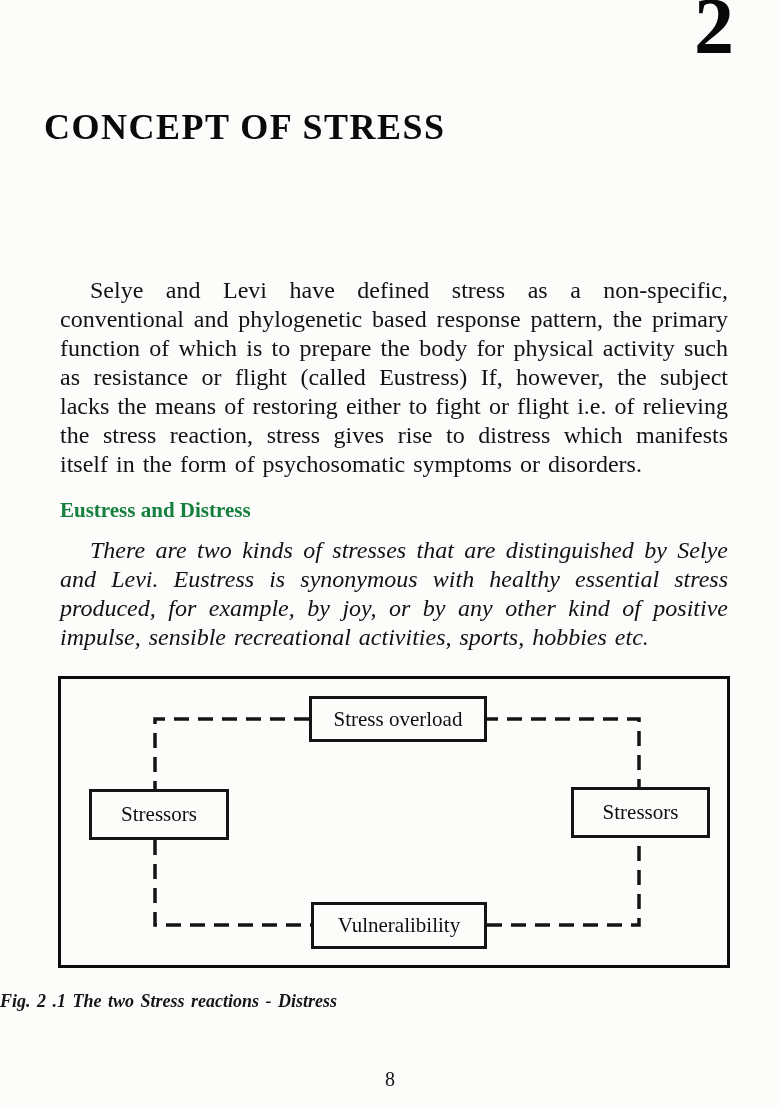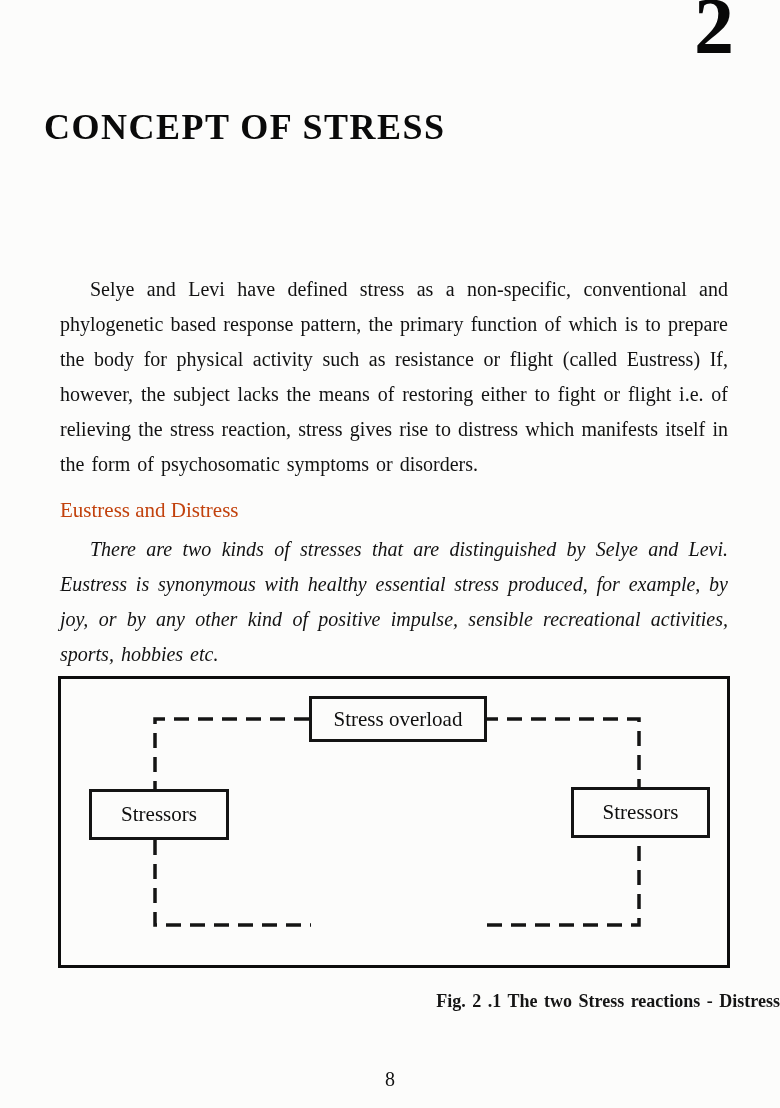--- a/index.html
+++ b/index.html
@@ -40,8 +40,8 @@
     position: absolute;
     left: 60px;
     width: 668px;
-    font-size: 20px;
-    line-height: 35px;
+    font-size: 24px;
+    line-height: 29px;
     text-align: justify;
     text-indent: 30px;
     color: #121212;

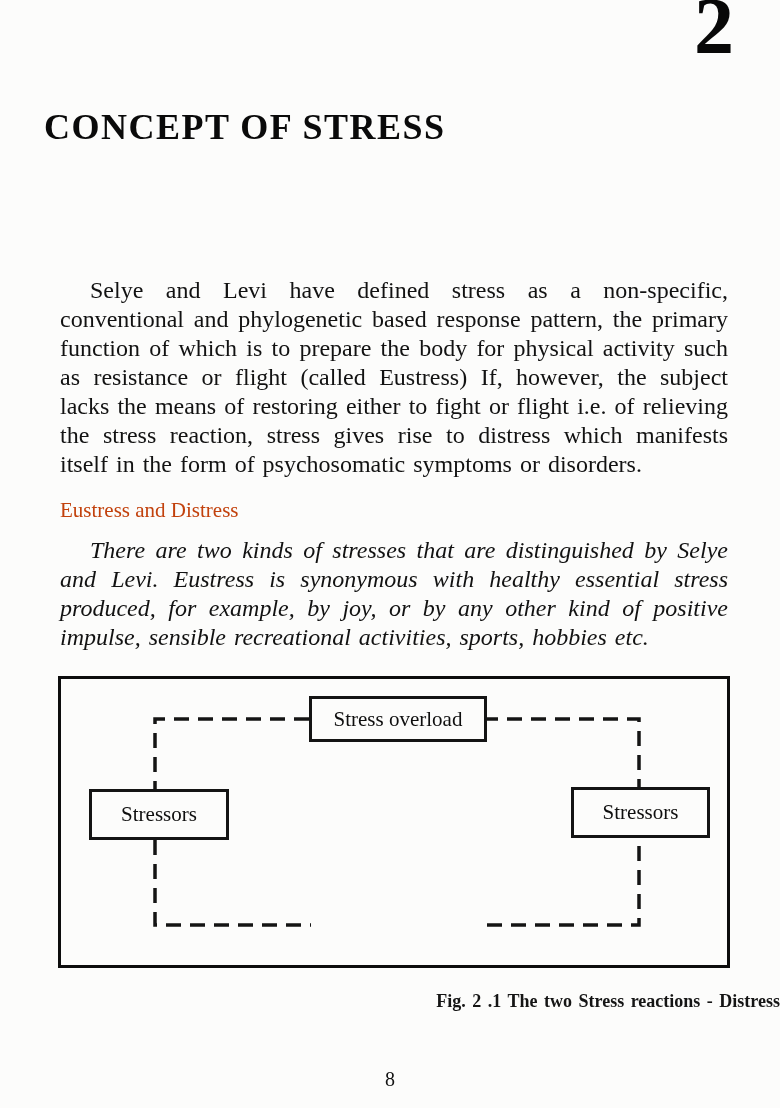--- a/index.html
+++ b/index.html
@@ -53,8 +53,8 @@
     left: 60px;
     top: 481px;
     font-size: 21px;
-    font-weight: normal;
-    color: #c2410c;
+    font-weight: bold;
+    color: #15803d;
   }
   .para-2 { top: 512px; font-style: italic; }
   .distress-label {

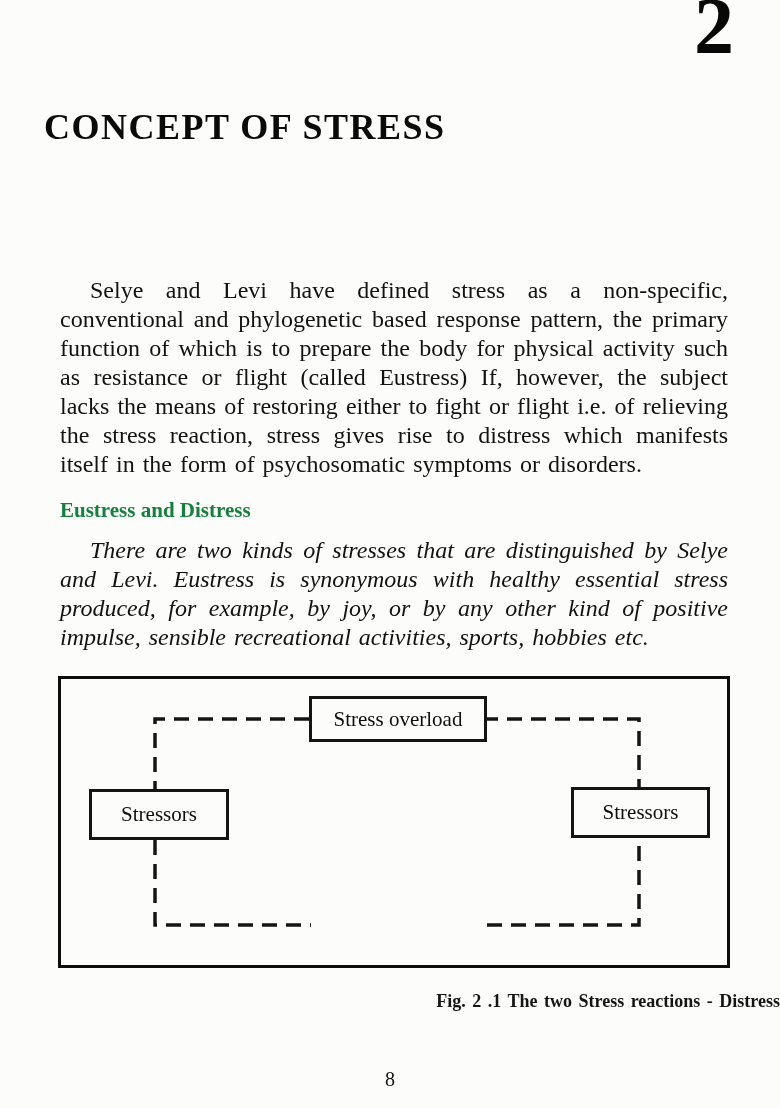--- a/index.html
+++ b/index.html
@@ -149,6 +149,7 @@
 
     <div class="node node-right">Stressors</div>
 
+    <div class="node node-bottom">Vulneralibility</div>
   </div>
 
   <div class="figure-caption">Fig. 2 .1 The two Stress reactions - Distress</div>

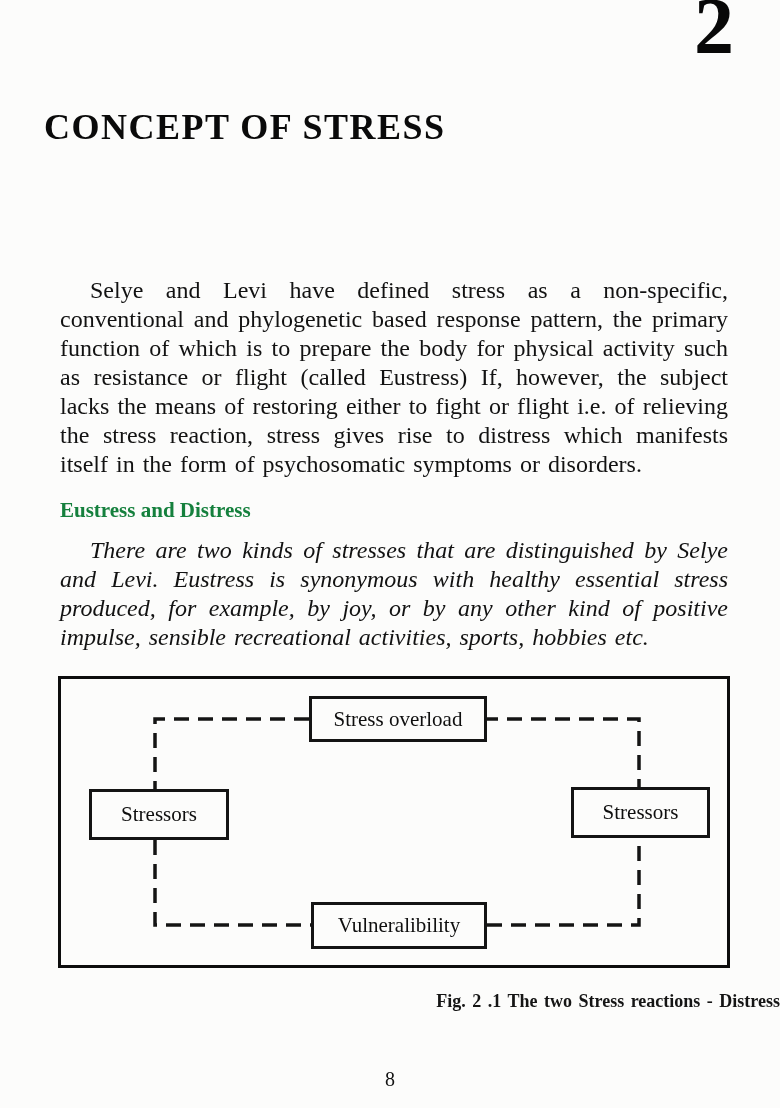--- a/index.html
+++ b/index.html
@@ -103,9 +103,10 @@
     left: 0;
     top: 991px;
     width: 100%;
-    text-align: right;
+    text-align: left;
     font-size: 18px;
     font-weight: bold;
+    font-style: italic;
     color: #151515;
     word-spacing: 2px;
   }

